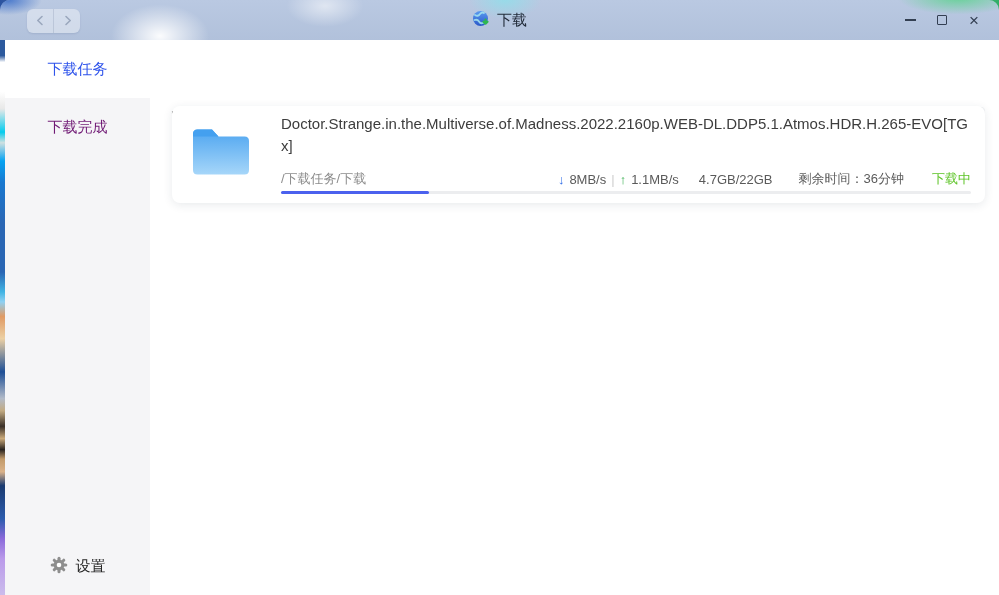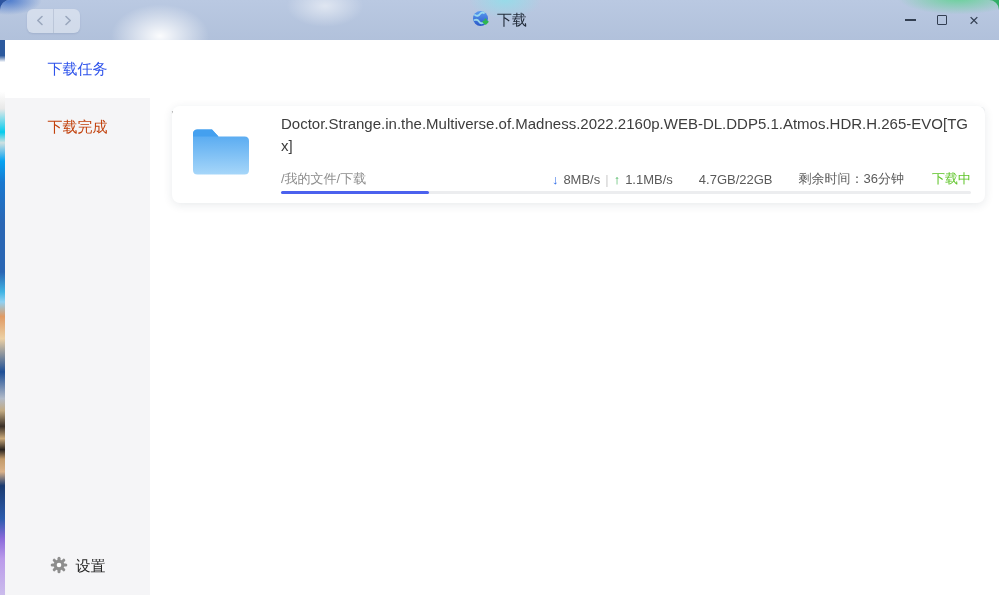--- a/index.html
+++ b/index.html
@@ -47,7 +47,7 @@
   
   .sidebar { position:absolute; left:5px; top:40px; width:145px; bottom:0; background:#f5f5f7; }
   .sidebar-item { height:58px; display:flex; align-items:center; justify-content:center;
-    font-size:15px; color:#c2410c; cursor:pointer; }
+    font-size:15px; color:#701a75; cursor:pointer; }
   .sidebar-item.active { background:#ffffff; color:#2f54eb; }
   .settings-row { position:absolute; left:0; right:0; bottom:10px; height:38px;
     display:flex; align-items:center; justify-content:center; gap:8px;

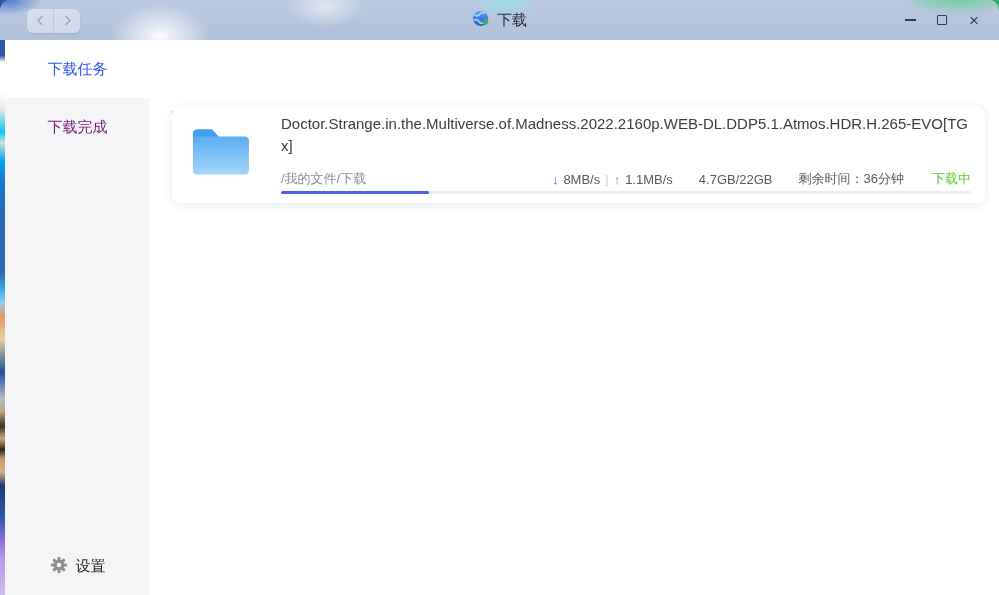--- a/index.html
+++ b/index.html
@@ -225,7 +225,7 @@
       </div>
       <div class="file-name">Doctor.Strange.in.the.Multiverse.of.Madness.2022.2160p.WEB-DL.DDP5.1.Atmos.HDR.H.265-EVO[TGx]</div>
       <div class="meta-row">
-        <span class="file-path">/我的文件/下载</span>
+        <span class="file-path">/下载任务/下载</span>
         <span class="speed-group">
           <span class="arrow-down">↓</span>
             <span>8MB/s</span>

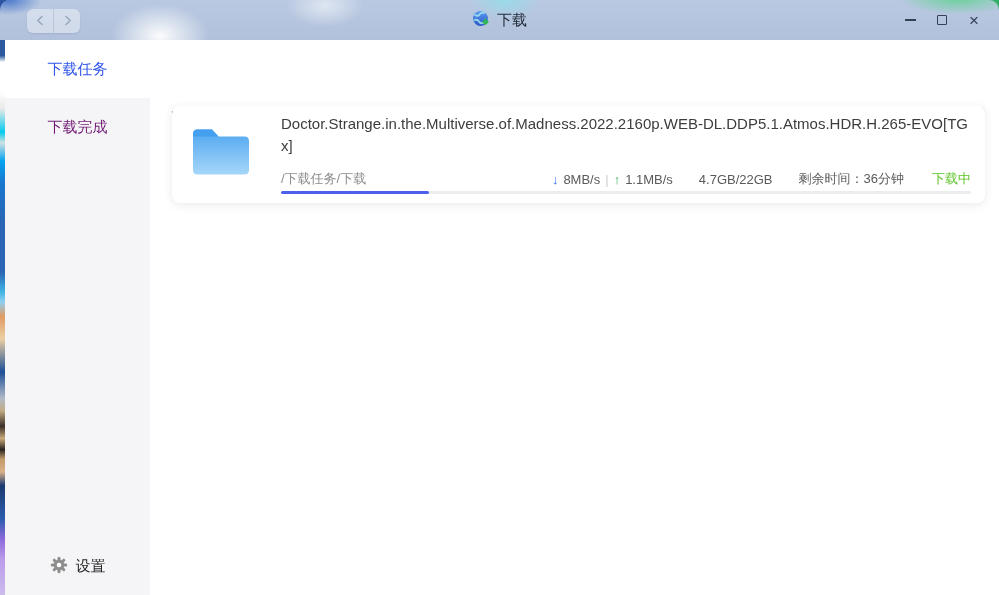--- a/index.html
+++ b/index.html
@@ -81,7 +81,7 @@
     align-items:center; font-size:13px; color:#5a5a5a; white-space:nowrap; }
   .file-path { color:#8c8c8c; margin-right:auto; }
   .speed-group { display:flex; align-items:center; gap:5px; }
-  .meta-size { margin-left:26px; }
+  .meta-size { margin-left:20px; }
   .meta-time { margin-left:26px;text-align:right; }
   .meta-status { margin-left:28px; color:#5dc427; }
   .progress { position:absolute; left:109px; right:14px; bottom:9px; height:3px;

